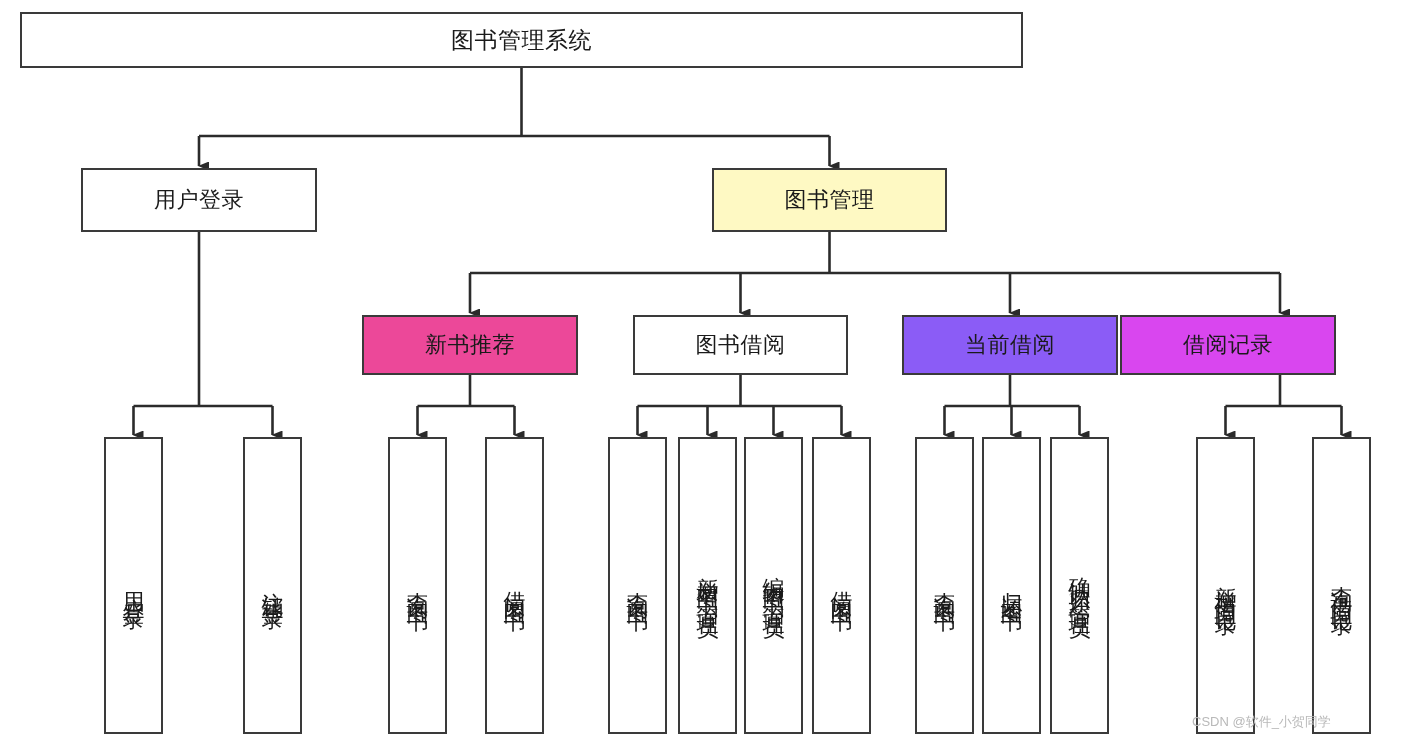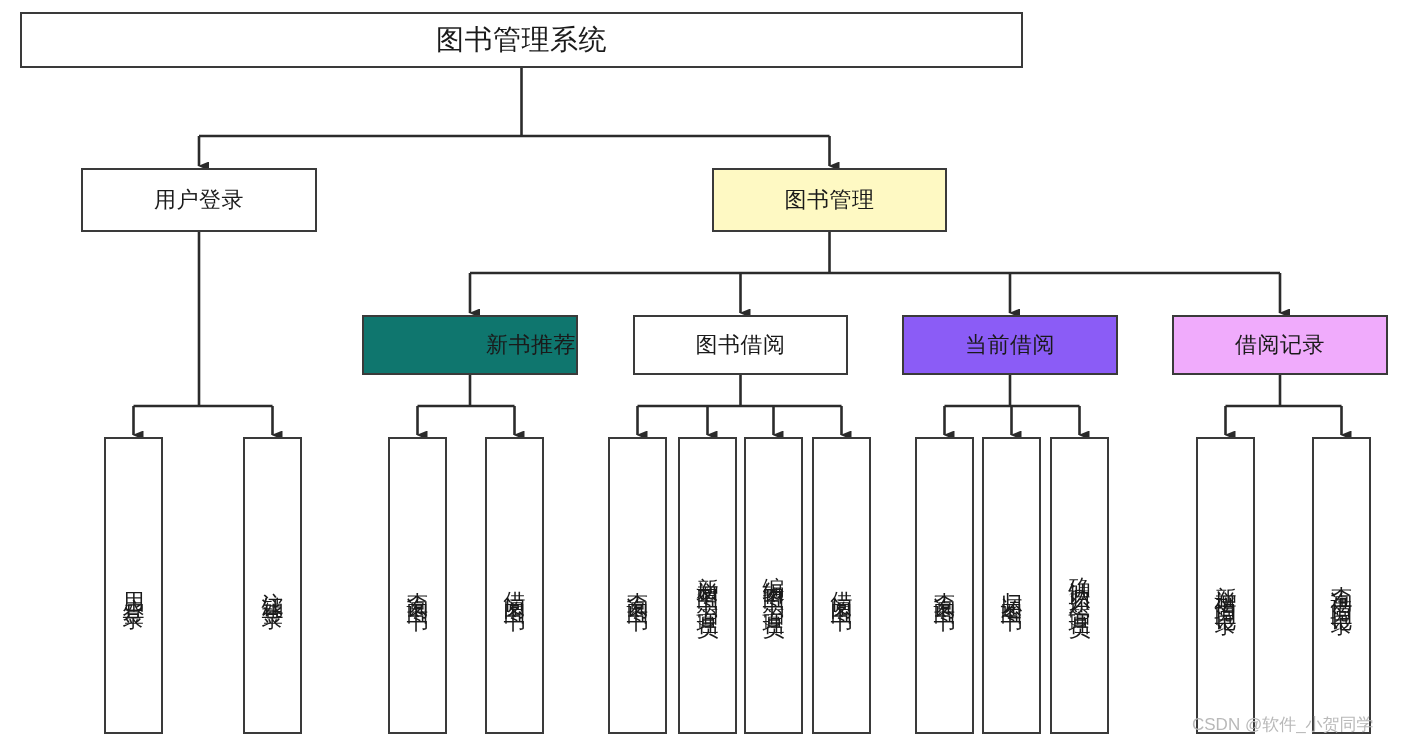--- a/index.html
+++ b/index.html
@@ -42,7 +42,7 @@
     font-size:22px;
   }
   .node.root .label{
-    font-size:28px;
+    font-size:23px;
   }
   
   .node.vert{

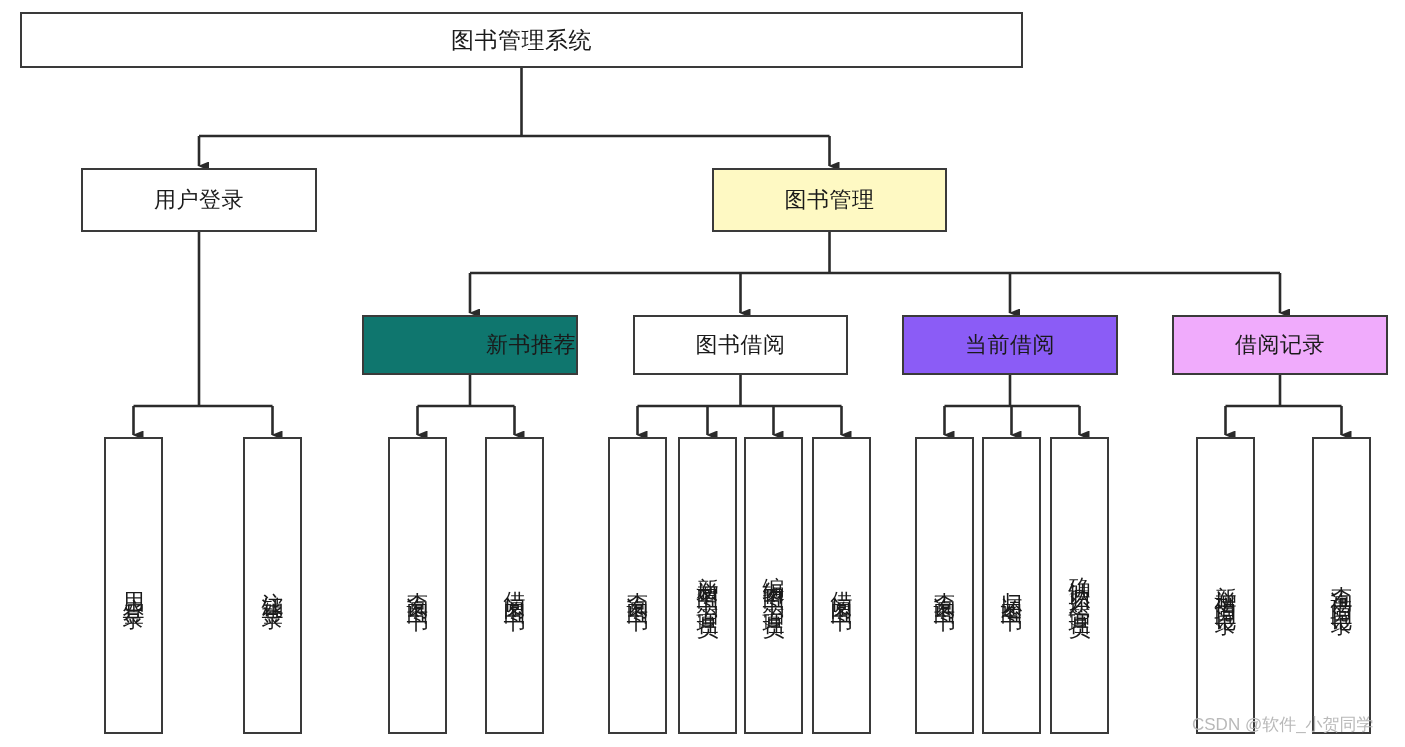--- a/index.html
+++ b/index.html
@@ -127,7 +127,7 @@
       <div class="node horiz" style="left: 712px; top: 168px; width: 235px; height: 64px; border-color: rgb(58, 58, 58); background: #fef9c3;">
         <span class="label" style="color: rgb(26, 26, 26);">图书管理</span>
       </div>
-      <div class="node horiz" style="left: 362px; top: 315px; width: 216px; height: 60px; border-color: rgb(58, 58, 58); background: #0f766e; justify-content: flex-end;">
+      <div class="node horiz" style="left: 362px; top: 315px; width: 216px; height: 60px; border-color: rgb(58, 58, 58); background: #ec4899;">
         <span class="label" style="color: rgb(26, 26, 26);">新书推荐</span>
       </div>
       <div class="node horiz" style="left: 633px; top: 315px; width: 215px; height: 60px; border-color: rgb(58, 58, 58); background: rgb(255, 255, 255);">

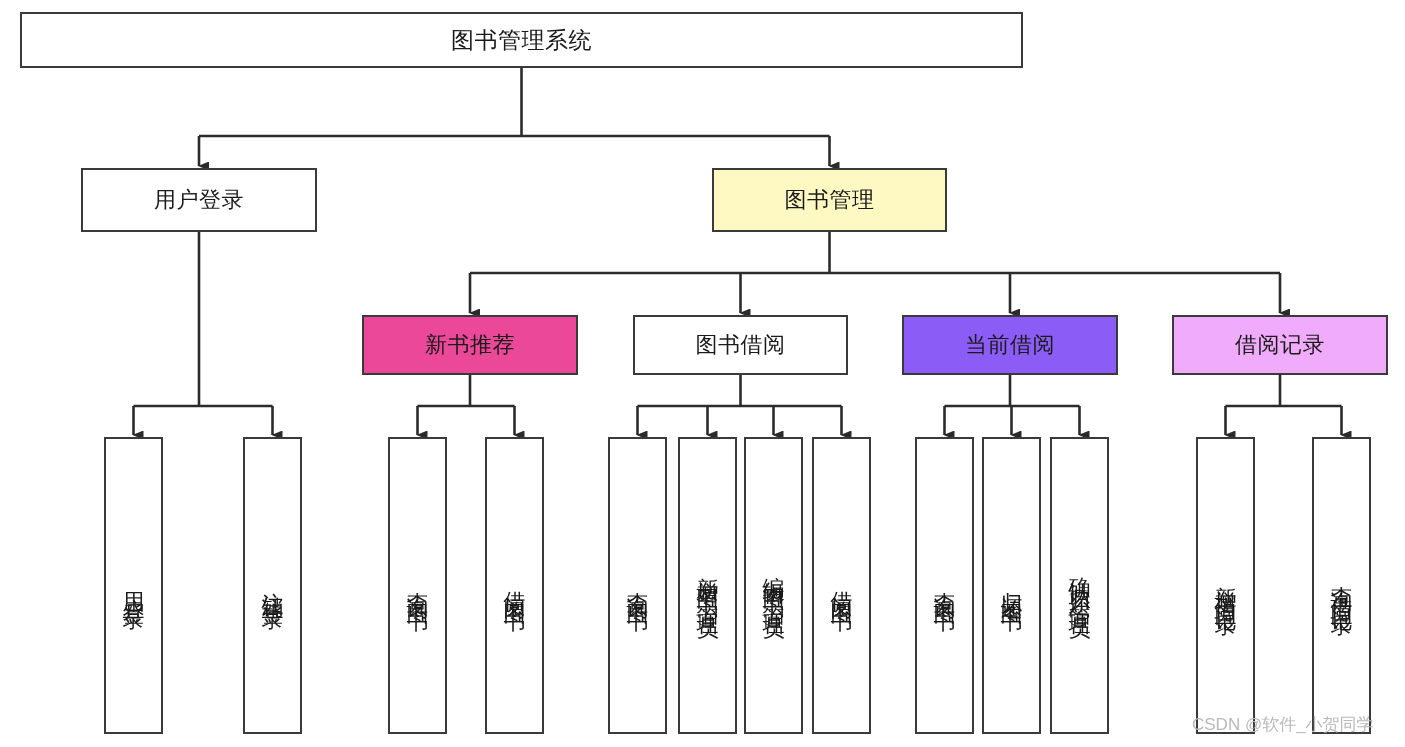--- a/index.html
+++ b/index.html
@@ -136,7 +136,7 @@
       <div class="node horiz" style="left: 902px; top: 315px; width: 216px; height: 60px; border-color: rgb(58, 58, 58); background: #8b5cf6;">
         <span class="label" style="color: rgb(26, 26, 26);">当前借阅</span>
       </div>
-      <div class="node horiz" style="left: 1172px; top: 315px; width: 216px; height: 60px; border-color: rgb(58, 58, 58); background: #f0abfc;">
+      <div class="node horiz" style="left: 1120px; top: 315px; width: 216px; height: 60px; border-color: rgb(58, 58, 58); background: #d946ef;">
         <span class="label" style="color: rgb(26, 26, 26);">借阅记录</span>
       </div>
       <div class="node vert" style="left: 104px; top: 437px; width: 59px; height: 297px; border-color: rgb(58, 58, 58); background: rgb(255, 255, 255);">

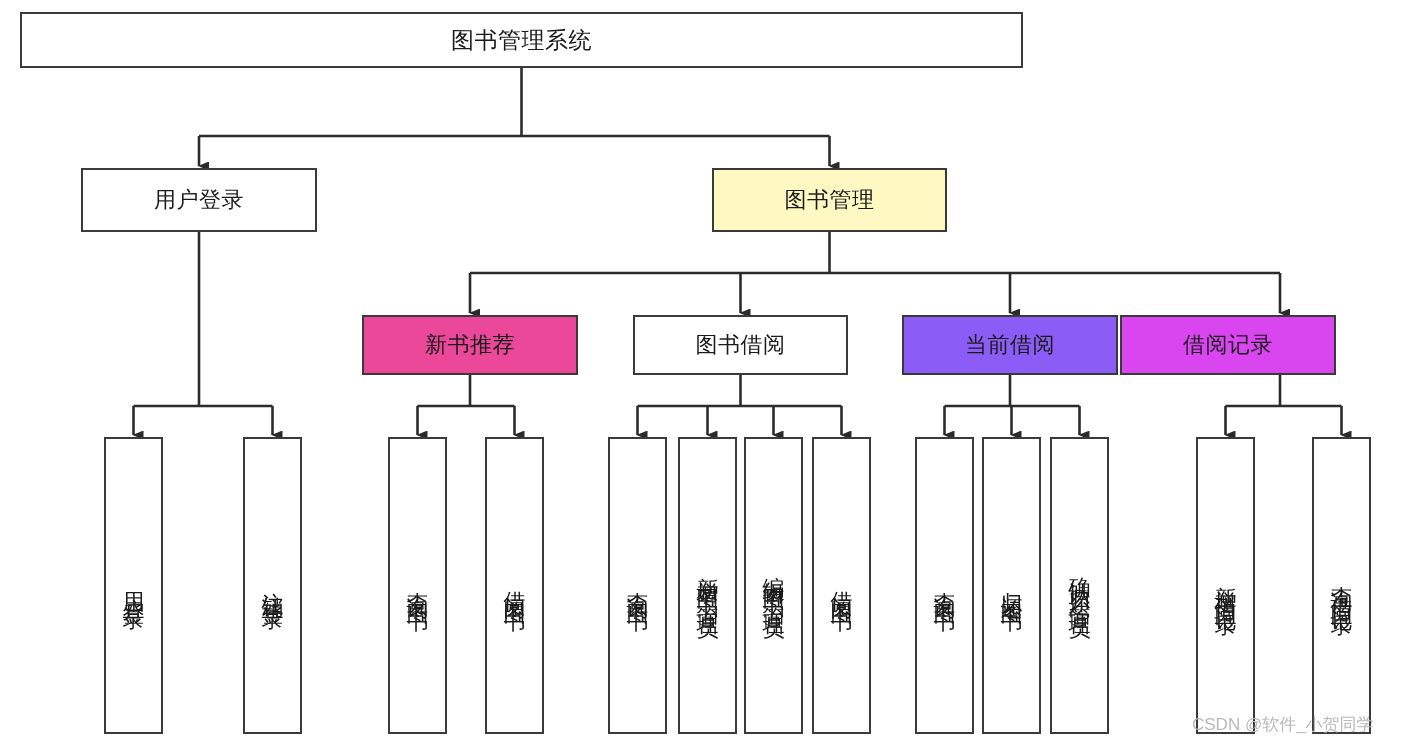--- a/index.html
+++ b/index.html
@@ -63,7 +63,7 @@
     position:absolute;
     left:1192px;
     top:713px;
-    font-size:17px;
+    font-size:13px;
     color:#b9b9b9;
     white-space:nowrap;
     z-index:5;

